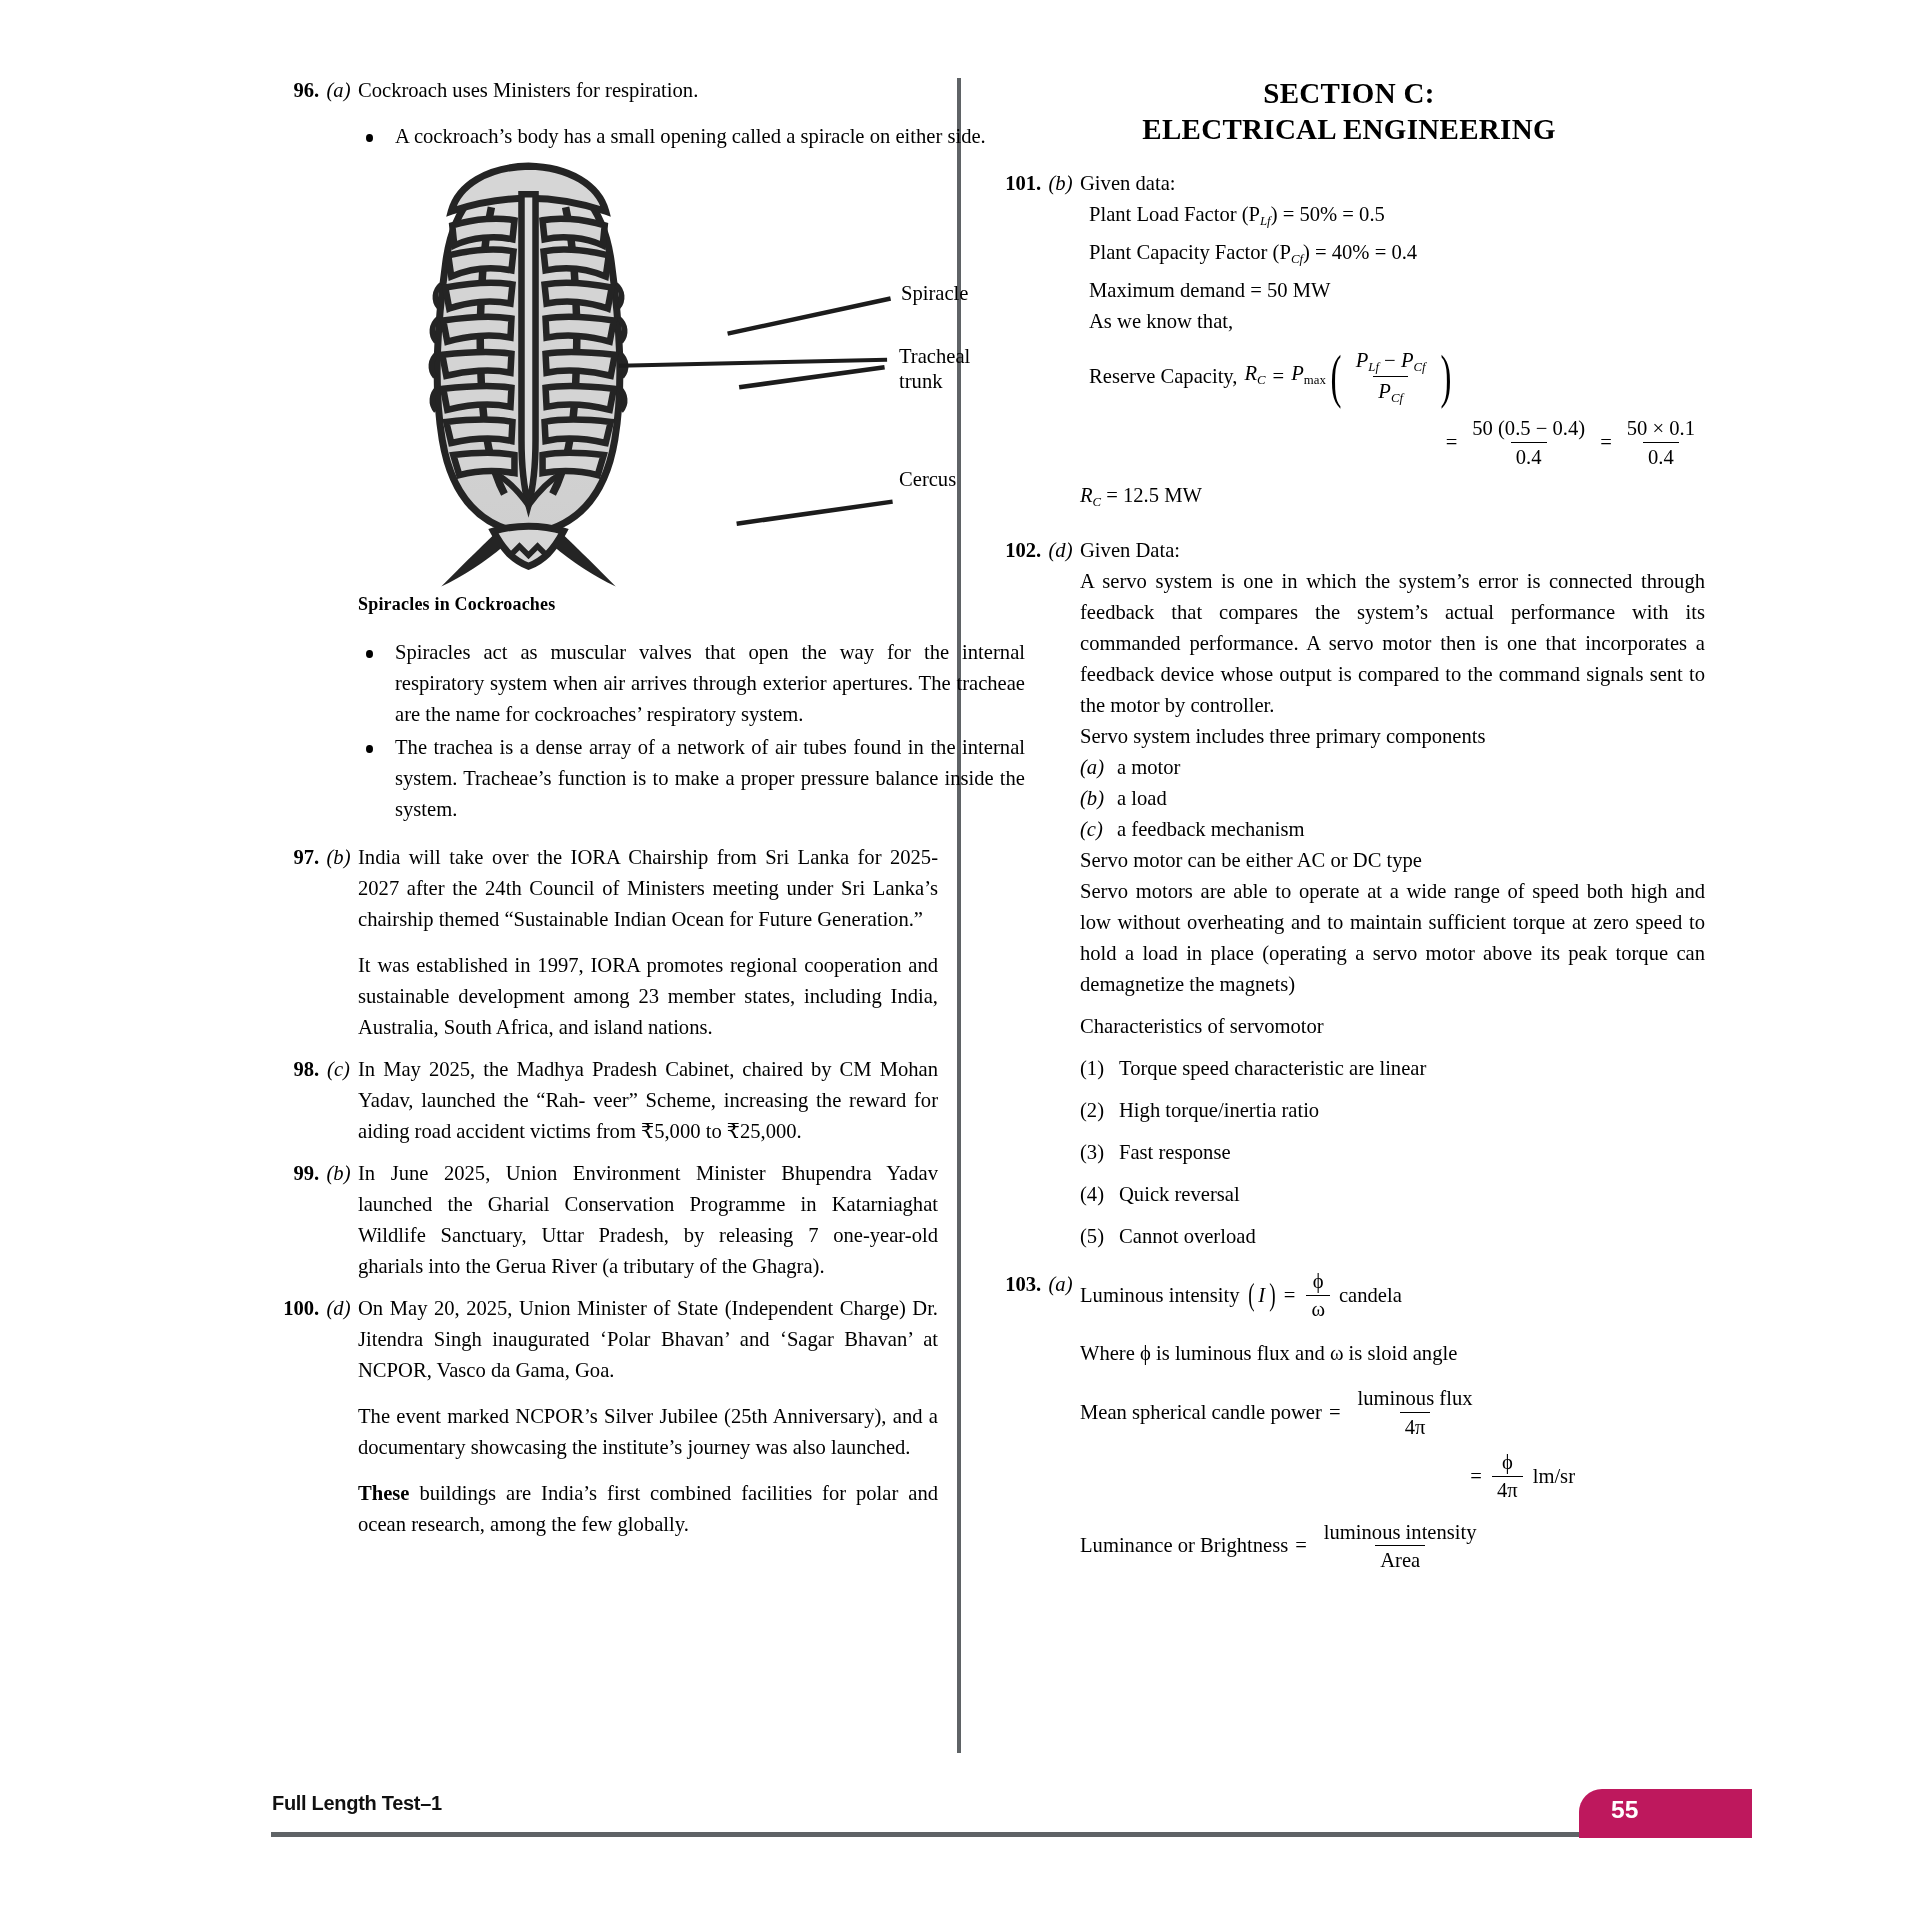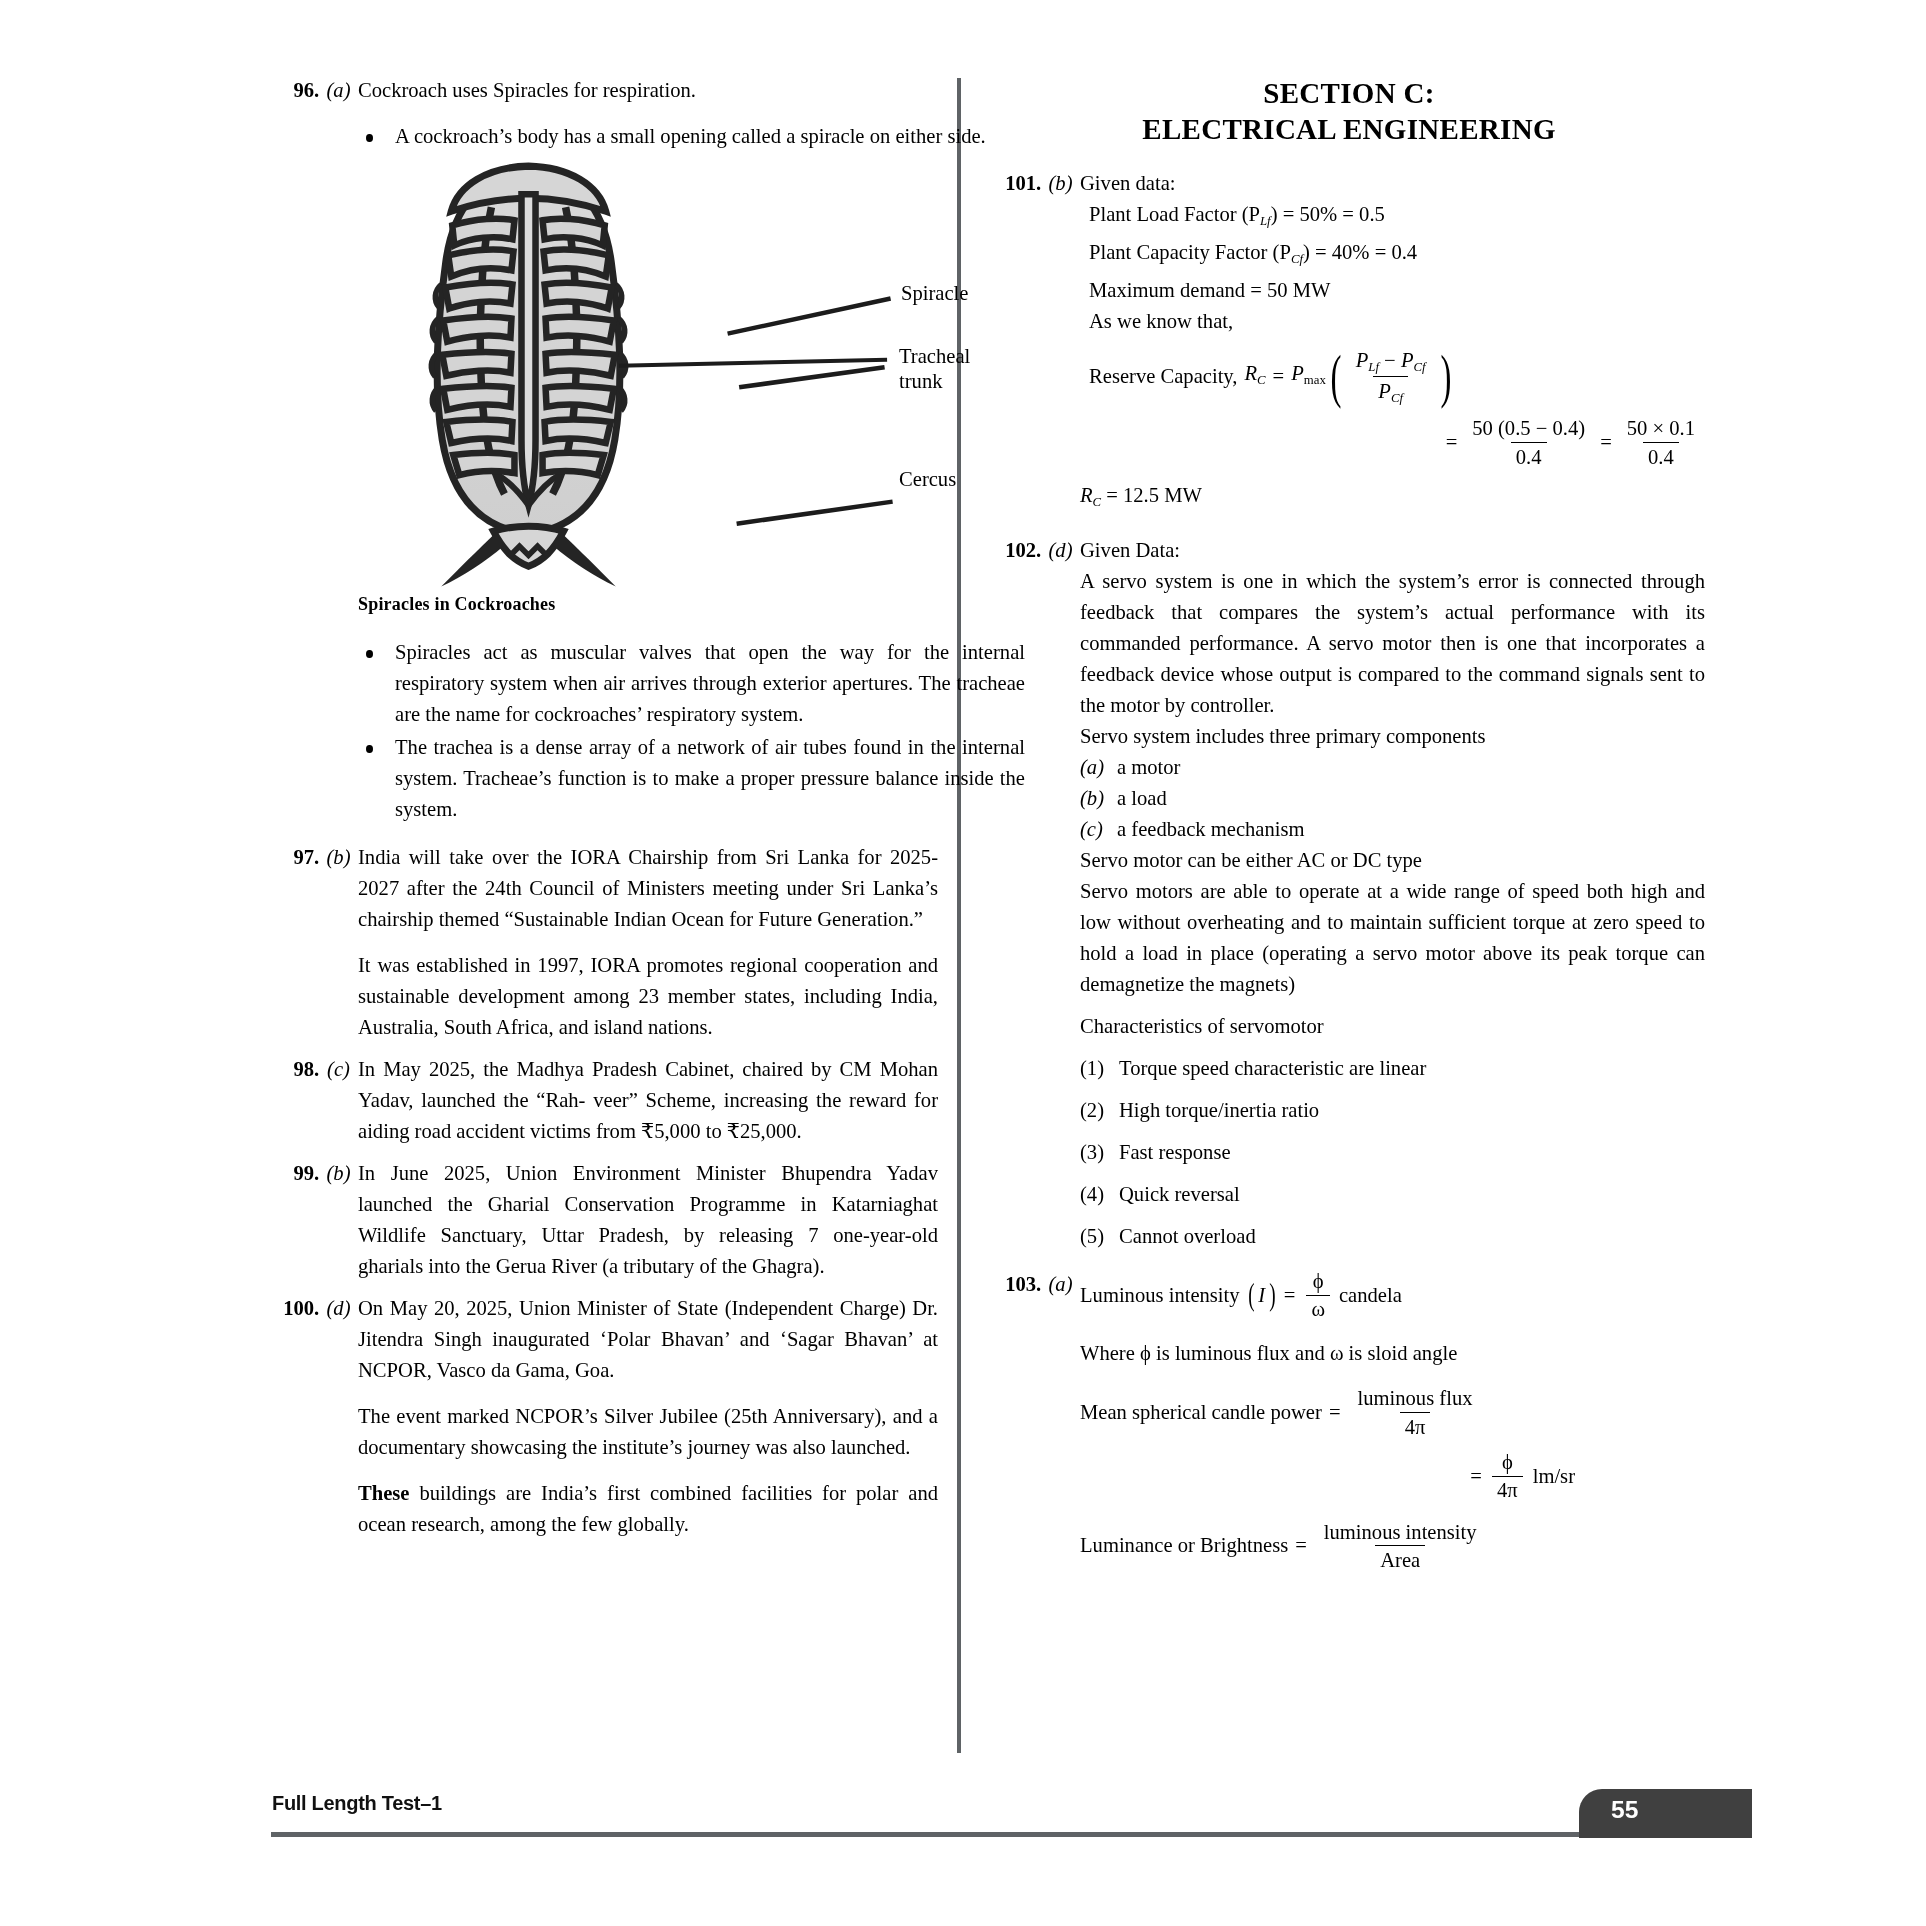--- a/index.html
+++ b/index.html
@@ -241,7 +241,7 @@
       <div class="qnum">96.</div>
       <div class="qopt">(a)</div>
       <div class="qbody">
-        <p class="nojust">Cockroach uses Spiracles for respiration.</p>
+        <p class="nojust">Cockroach uses Ministers for respiration.</p>
 
         <ul class="bullets">
           <li>A cockroach’s body has a small opening called a spiracle on either side.</li>

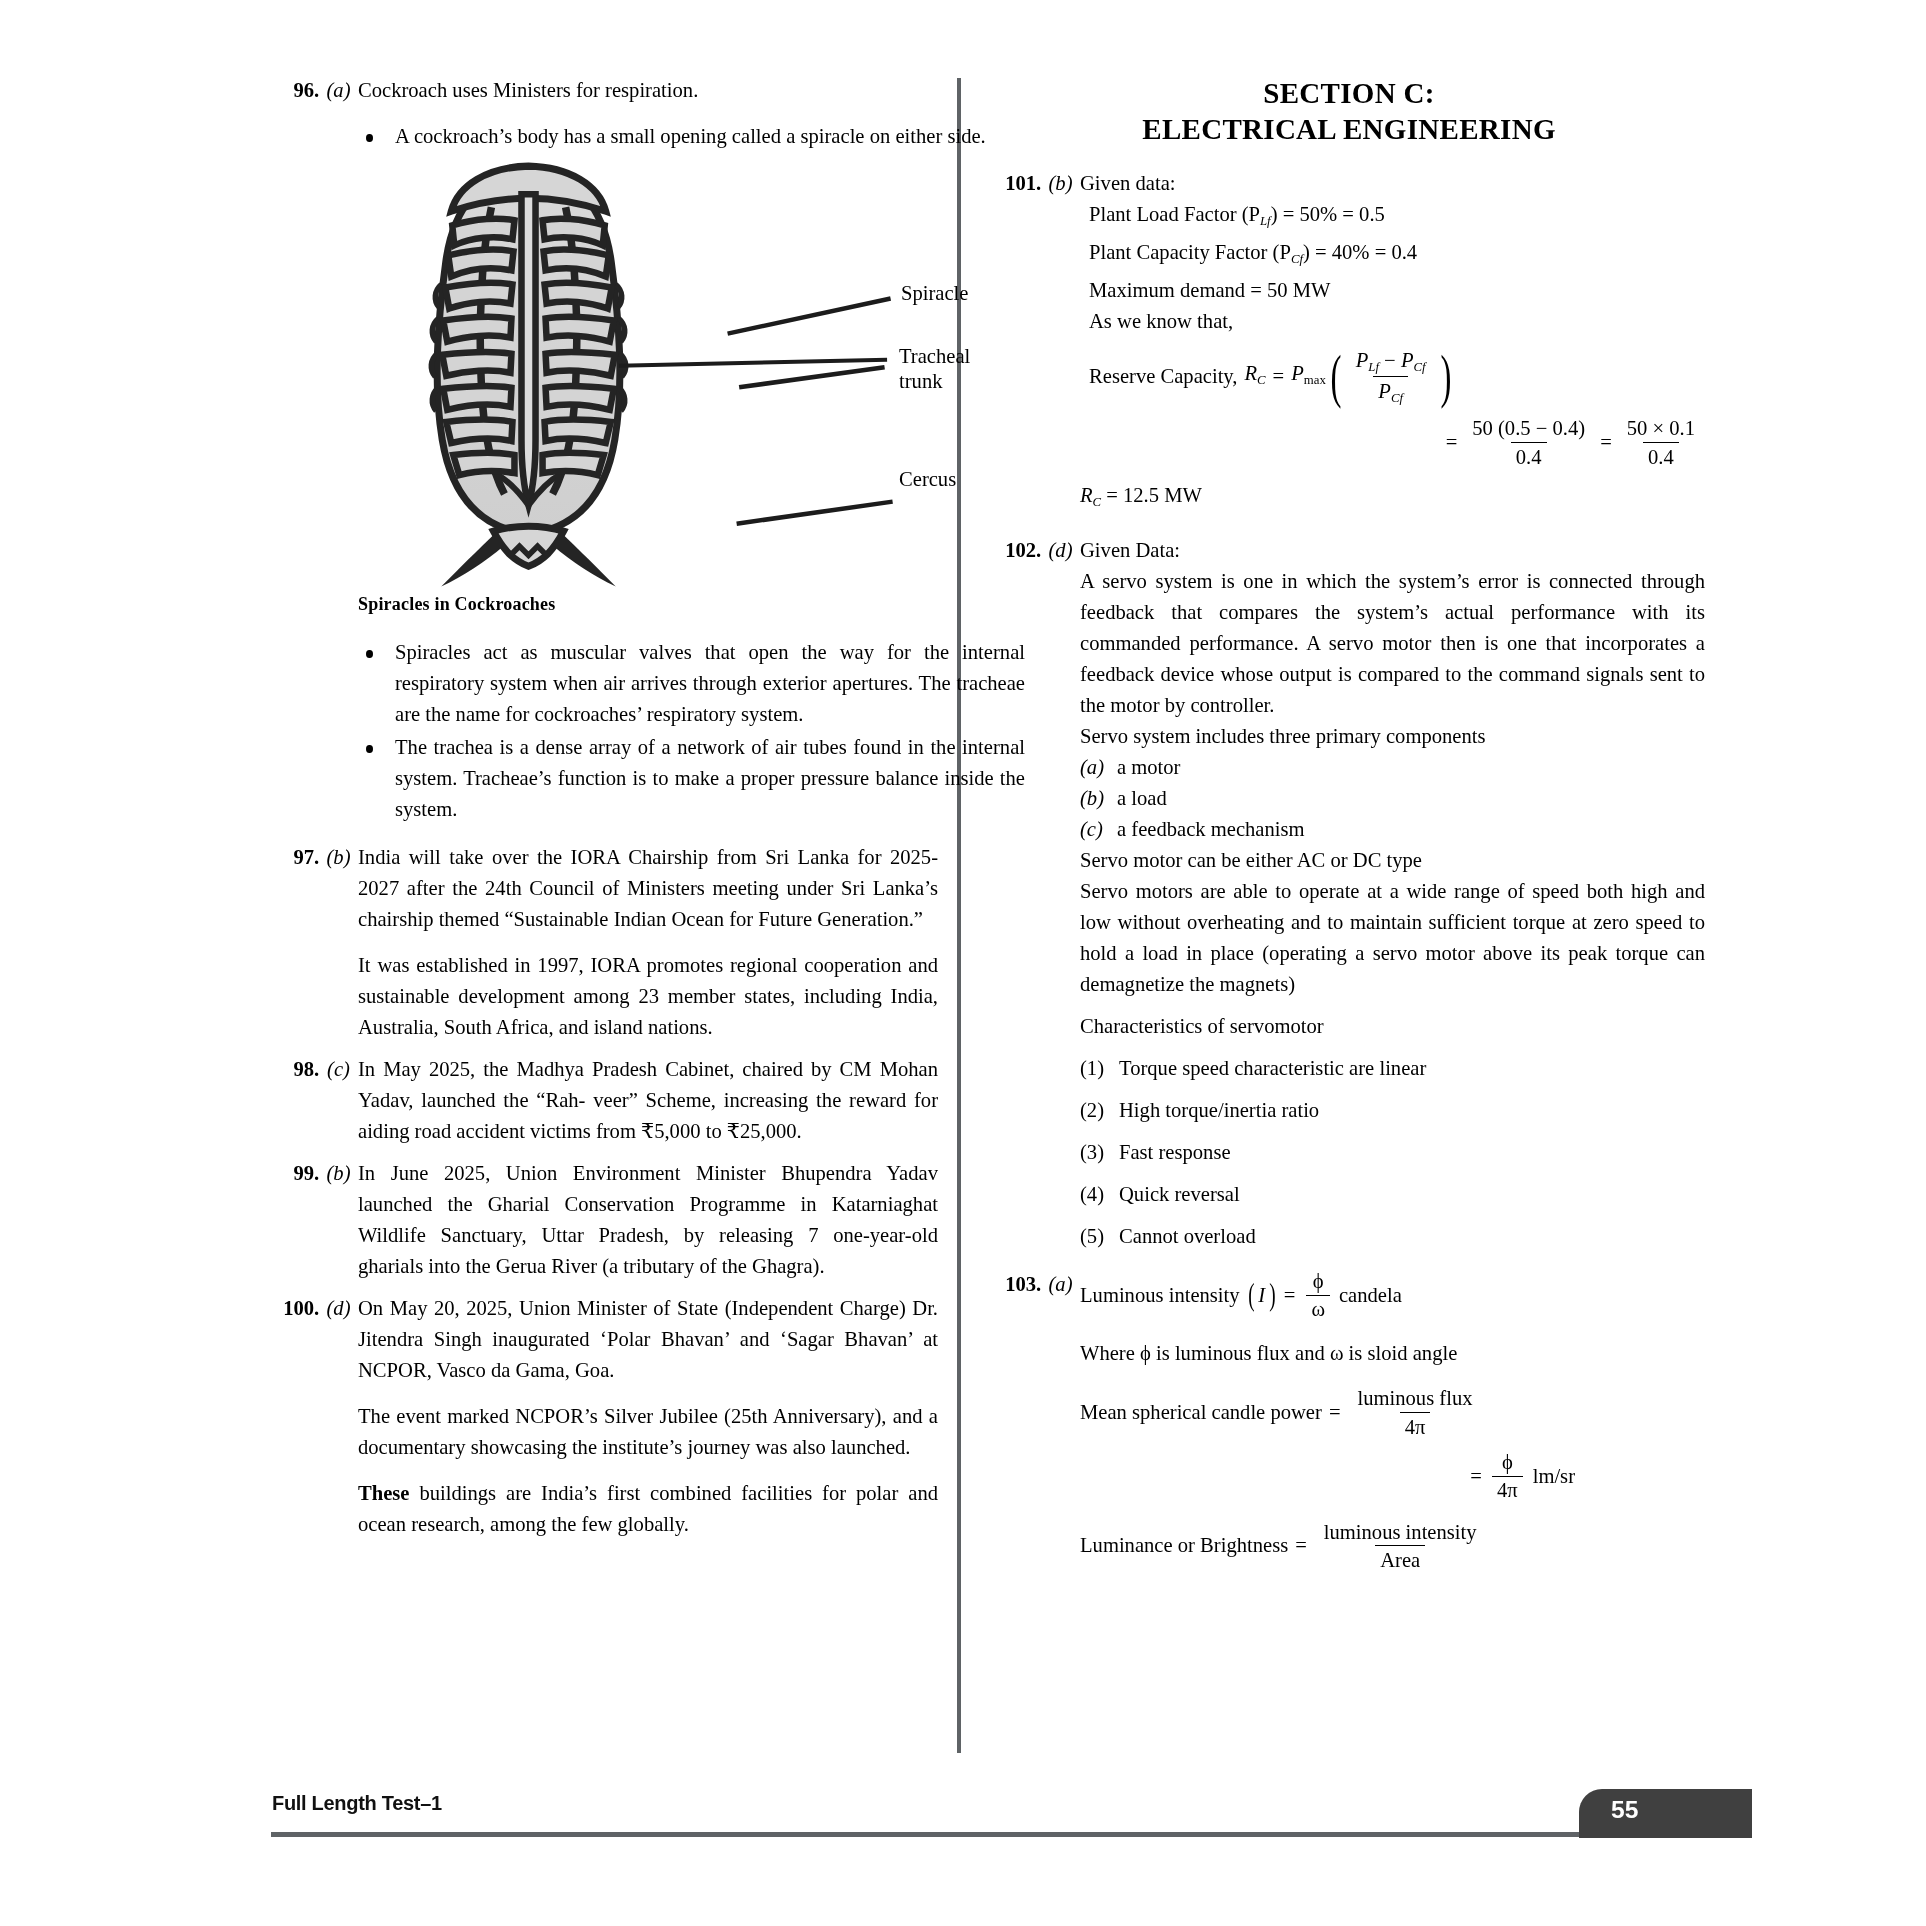--- a/index.html
+++ b/index.html
@@ -212,7 +212,7 @@
     top: 1789px;
     width: 173px;
     height: 49px;
-    background: #404040;
+    background: #be185d;
     border-top-left-radius: 23px;
   }
   .page-tab span {

